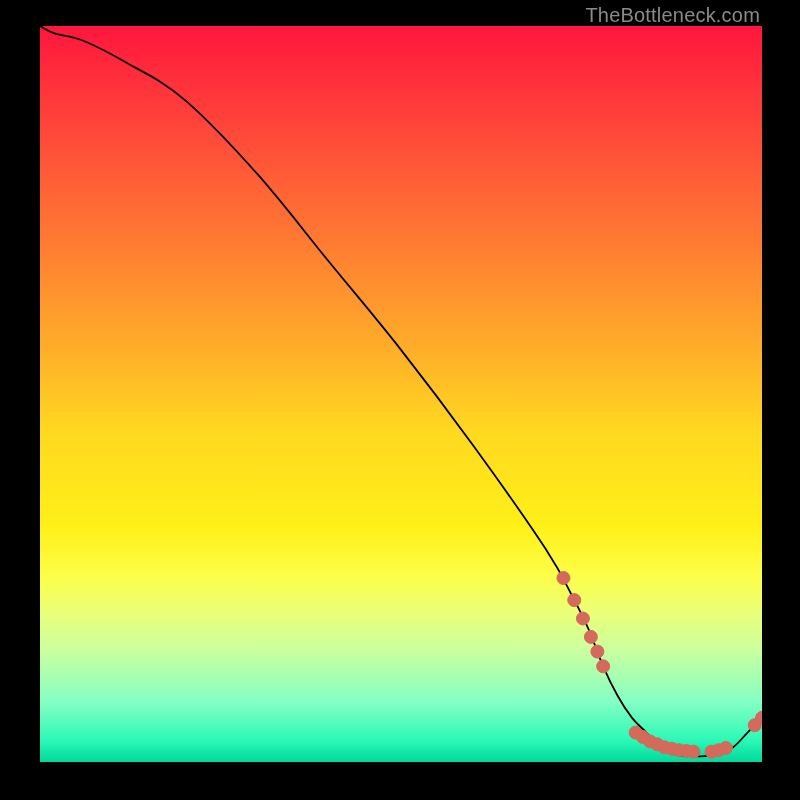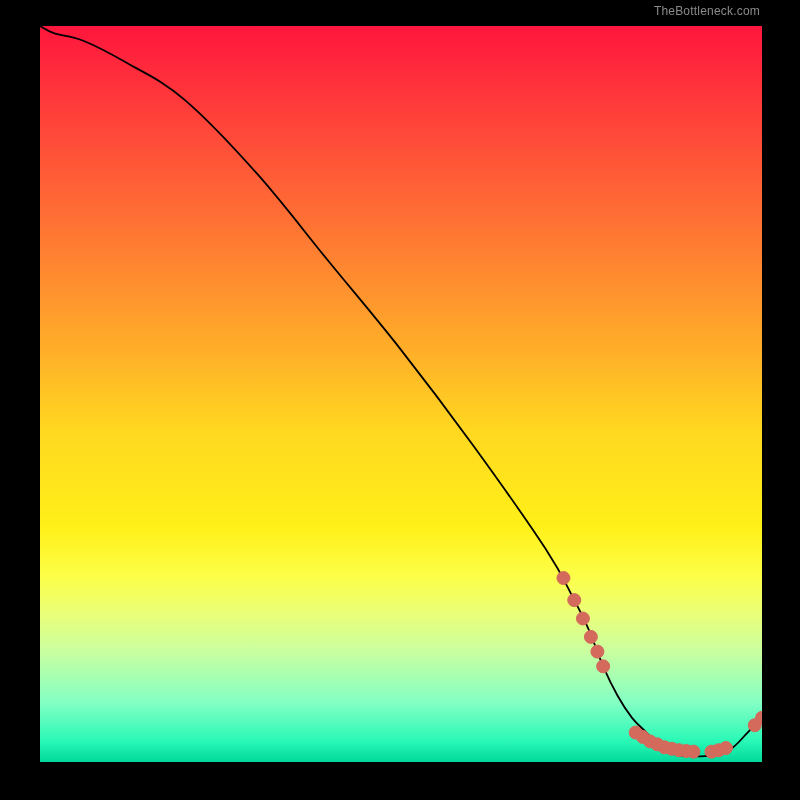--- a/index.html
+++ b/index.html
@@ -44,7 +44,7 @@
     right: 40px;
     top: 4px;
     color: #8a8a8a;
-    font-size: 12px;
+    font-size: 20px;
     font-weight: 500;
     letter-spacing: 0.2px;
   }

